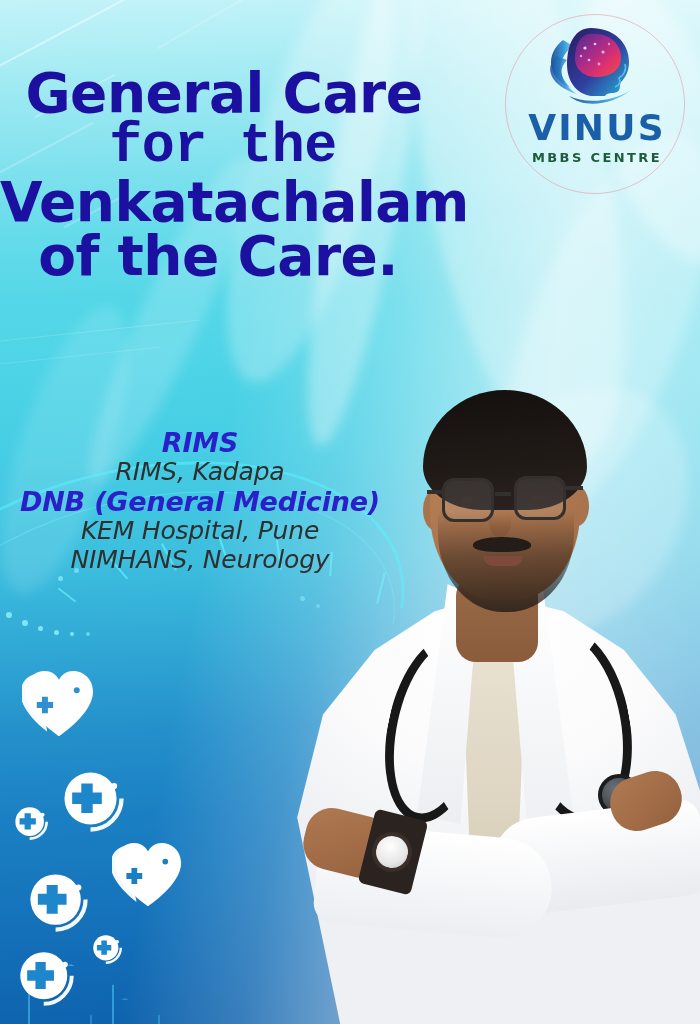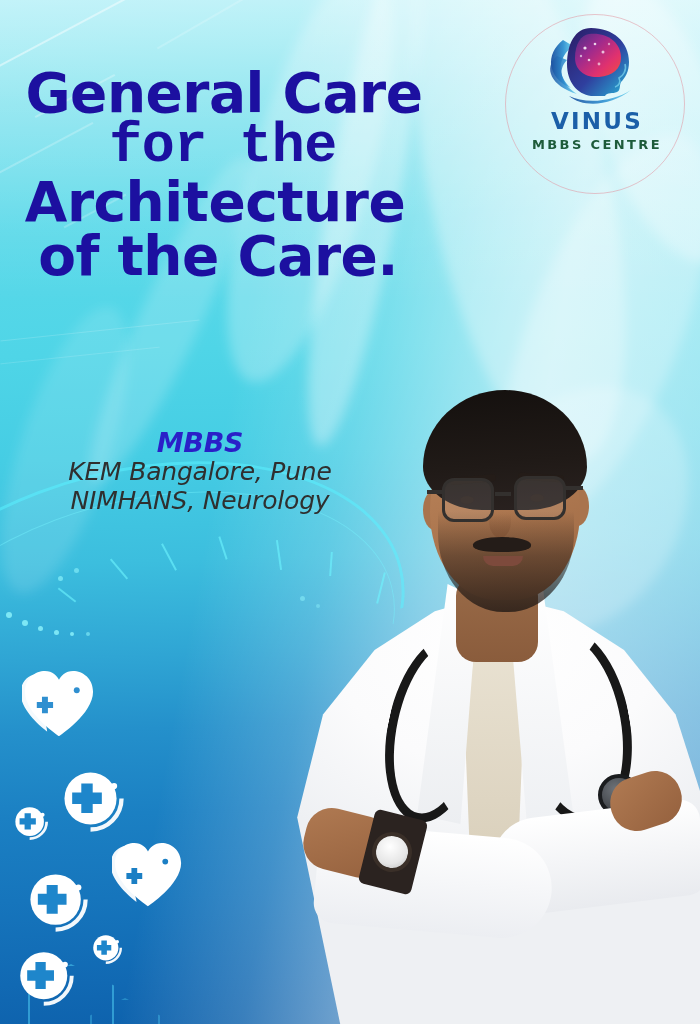--- a/index.html
+++ b/index.html
@@ -118,7 +118,7 @@
   .logo-mark{position:relative;width:120px;height:88px;margin:0 auto;}
   .logo-text{
     margin-top:2px;
-    font-size:23px;font-weight:800;letter-spacing:2.2px;
+    font-size:36px;font-weight:800;letter-spacing:2.2px;
     color:#1b5fa8;line-height:1;
     font-family:"DejaVu Sans","Liberation Sans",sans-serif;
   }

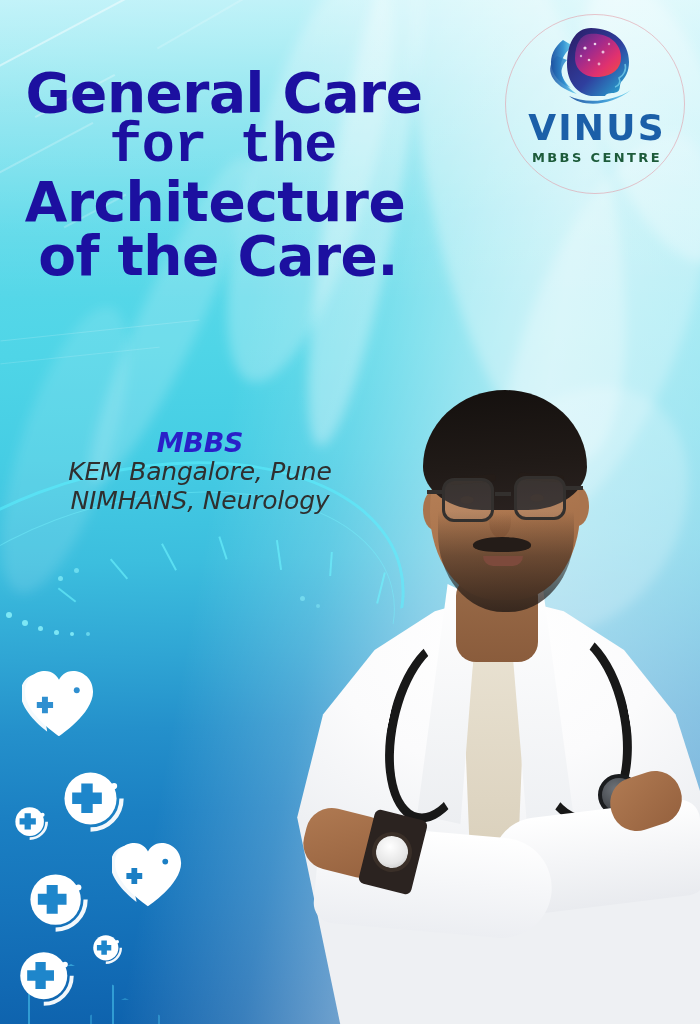--- a/index.html
+++ b/index.html
@@ -363,7 +363,7 @@
   <div class="headline">
     <div class="hl-1">General Care</div>
     <div class="hl-2">for the</div>
-    <div class="hl-3">Architecture</div>
+    <div class="hl-3">Venkatachalam</div>
     <div class="hl-4">of the Care.</div>
   </div>
 

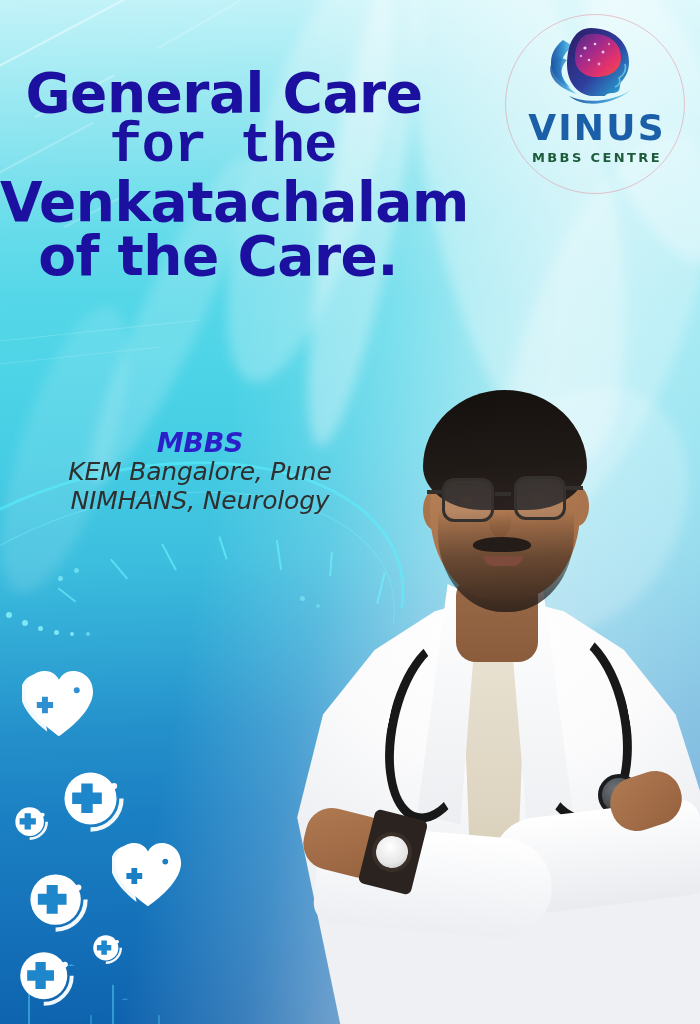--- a/index.html
+++ b/index.html
@@ -430,7 +430,7 @@
 
 
   <div class="creds">
-    <div class="deg">MBBS</div>
+    <div class="deg">RIMS</div>
     <div class="inst">KEM Bangalore, Pune</div>
     <div class="inst">NIMHANS, Neurology</div>
   </div>

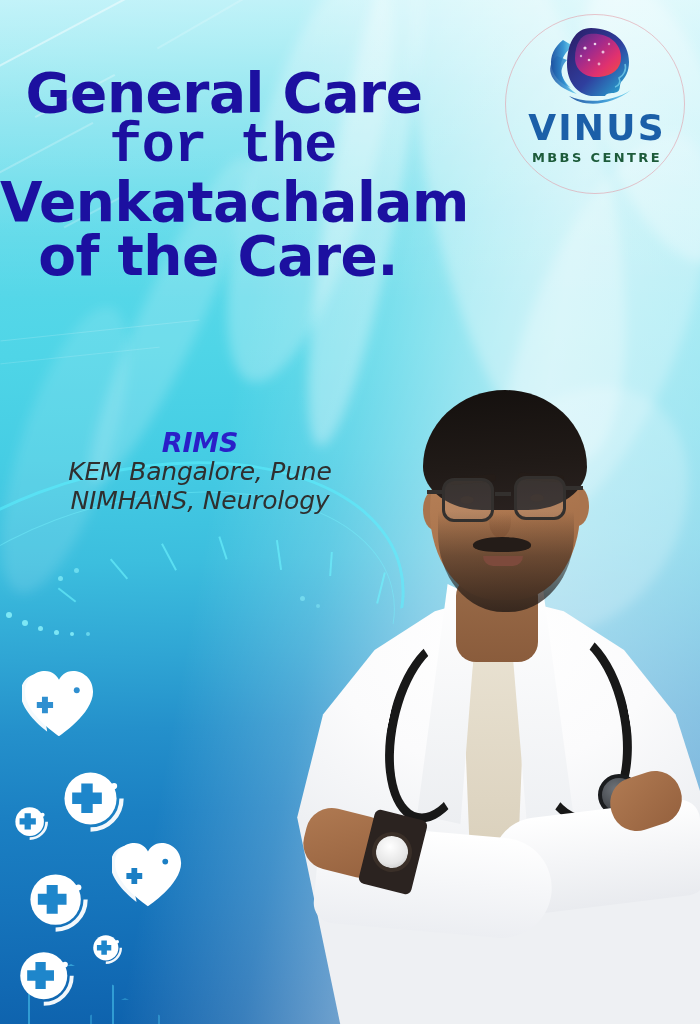--- a/index.html
+++ b/index.html
@@ -431,6 +431,7 @@
 
   <div class="creds">
     <div class="deg">RIMS</div>
+    <div class="inst">RIMS, Kadapa</div>
     <div class="inst">KEM Bangalore, Pune</div>
     <div class="inst">NIMHANS, Neurology</div>
   </div>

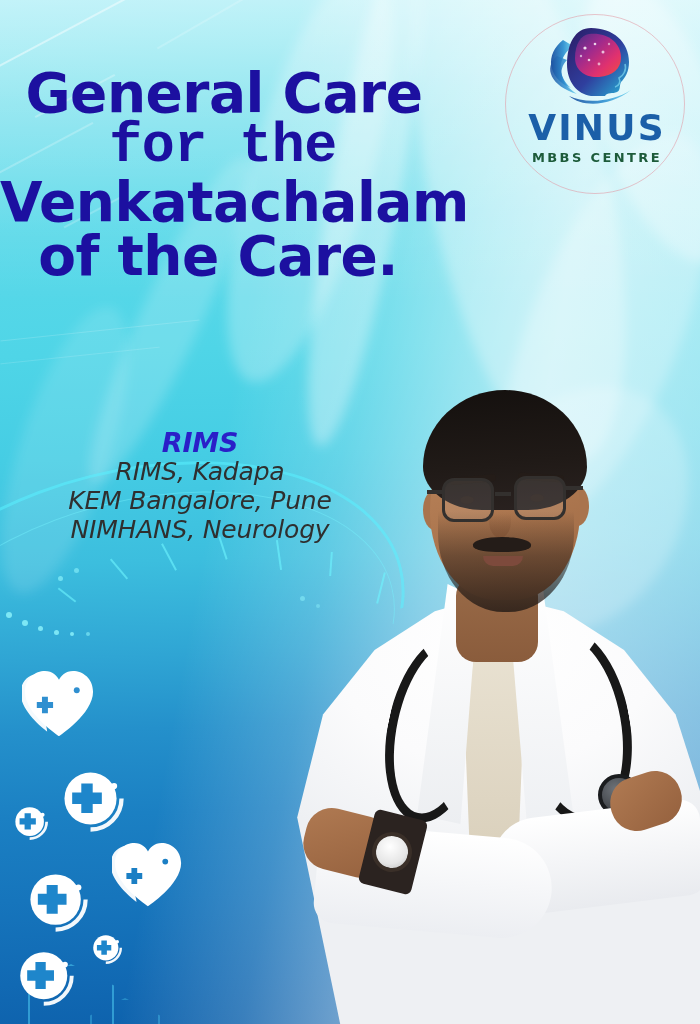--- a/index.html
+++ b/index.html
@@ -432,6 +432,7 @@
   <div class="creds">
     <div class="deg">RIMS</div>
     <div class="inst">RIMS, Kadapa</div>
+    <div class="deg">DNB (General Medicine)</div>
     <div class="inst">KEM Bangalore, Pune</div>
     <div class="inst">NIMHANS, Neurology</div>
   </div>

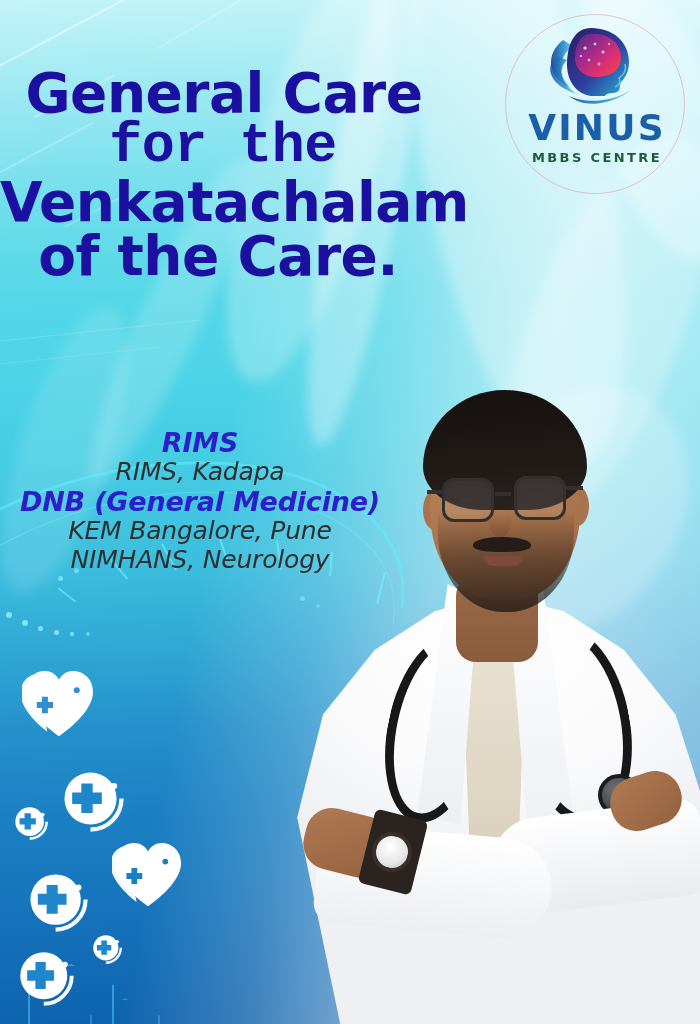--- a/index.html
+++ b/index.html
@@ -433,7 +433,7 @@
     <div class="deg">RIMS</div>
     <div class="inst">RIMS, Kadapa</div>
     <div class="deg">DNB (General Medicine)</div>
-    <div class="inst">KEM Bangalore, Pune</div>
+    <div class="inst">KEM Hospital, Pune</div>
     <div class="inst">NIMHANS, Neurology</div>
   </div>
 

